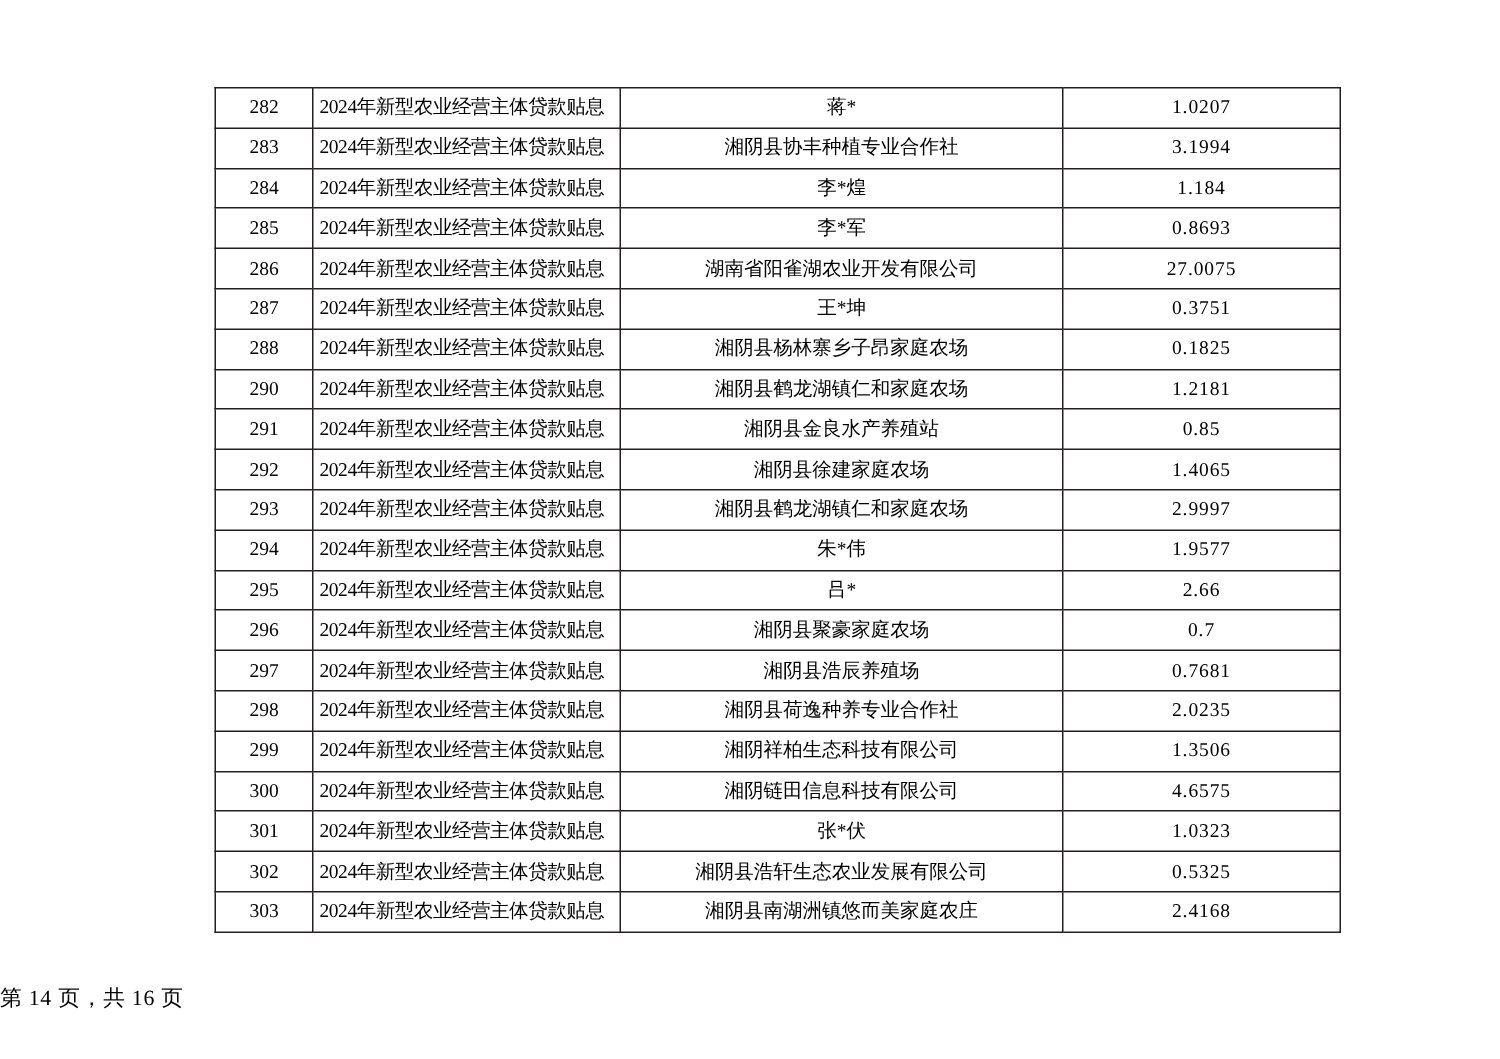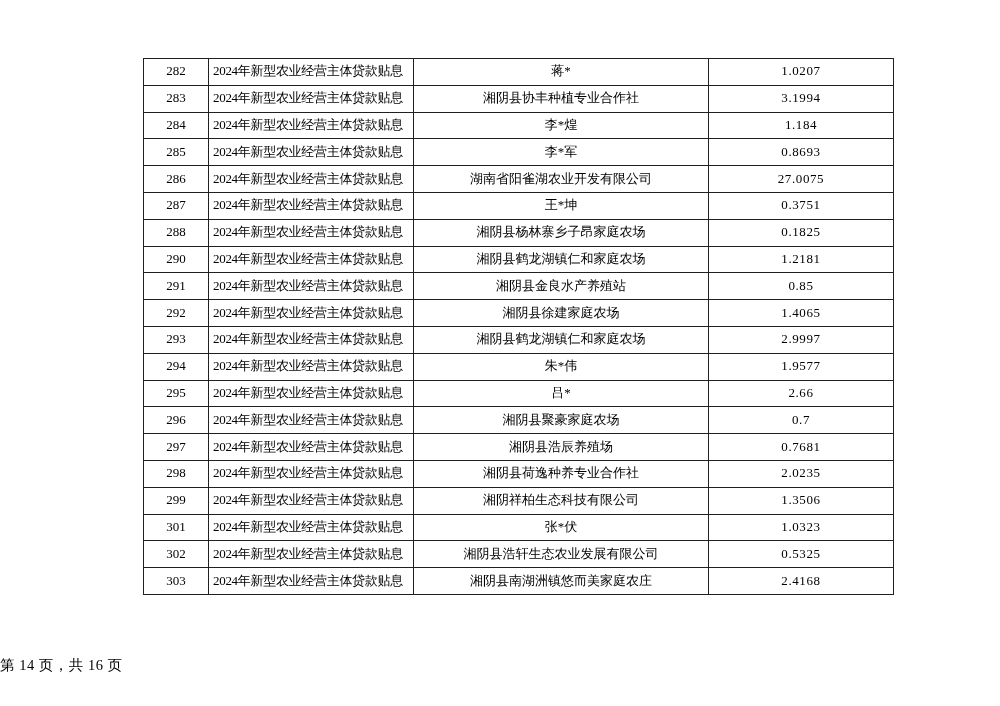--- a/index.html
+++ b/index.html
@@ -175,6 +175,12 @@
         <td class="col-type">2024年新型农业经营主体贷款贴息</td>
         <td class="col-name">湘阴祥柏生态科技有限公司</td>
         <td class="col-amount">1.3506</td>
+      </tr>
+      <tr>
+        <td class="col-index">300</td>
+        <td class="col-type">2024年新型农业经营主体贷款贴息</td>
+        <td class="col-name">湘阴链田信息科技有限公司</td>
+        <td class="col-amount">4.6575</td>
       </tr>
       <tr>
         <td class="col-index">301</td>

